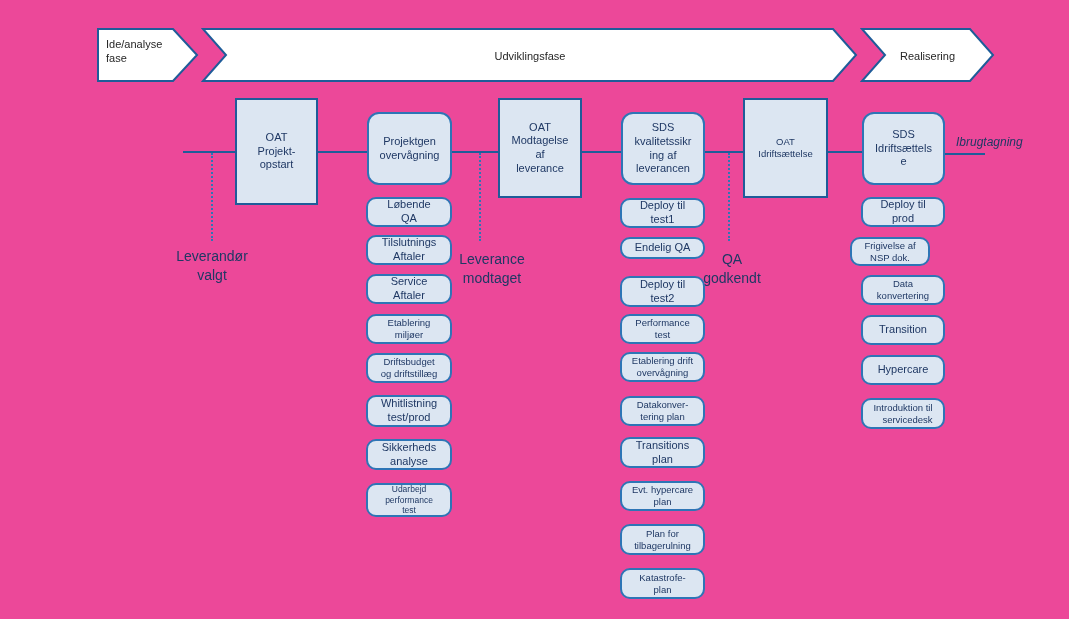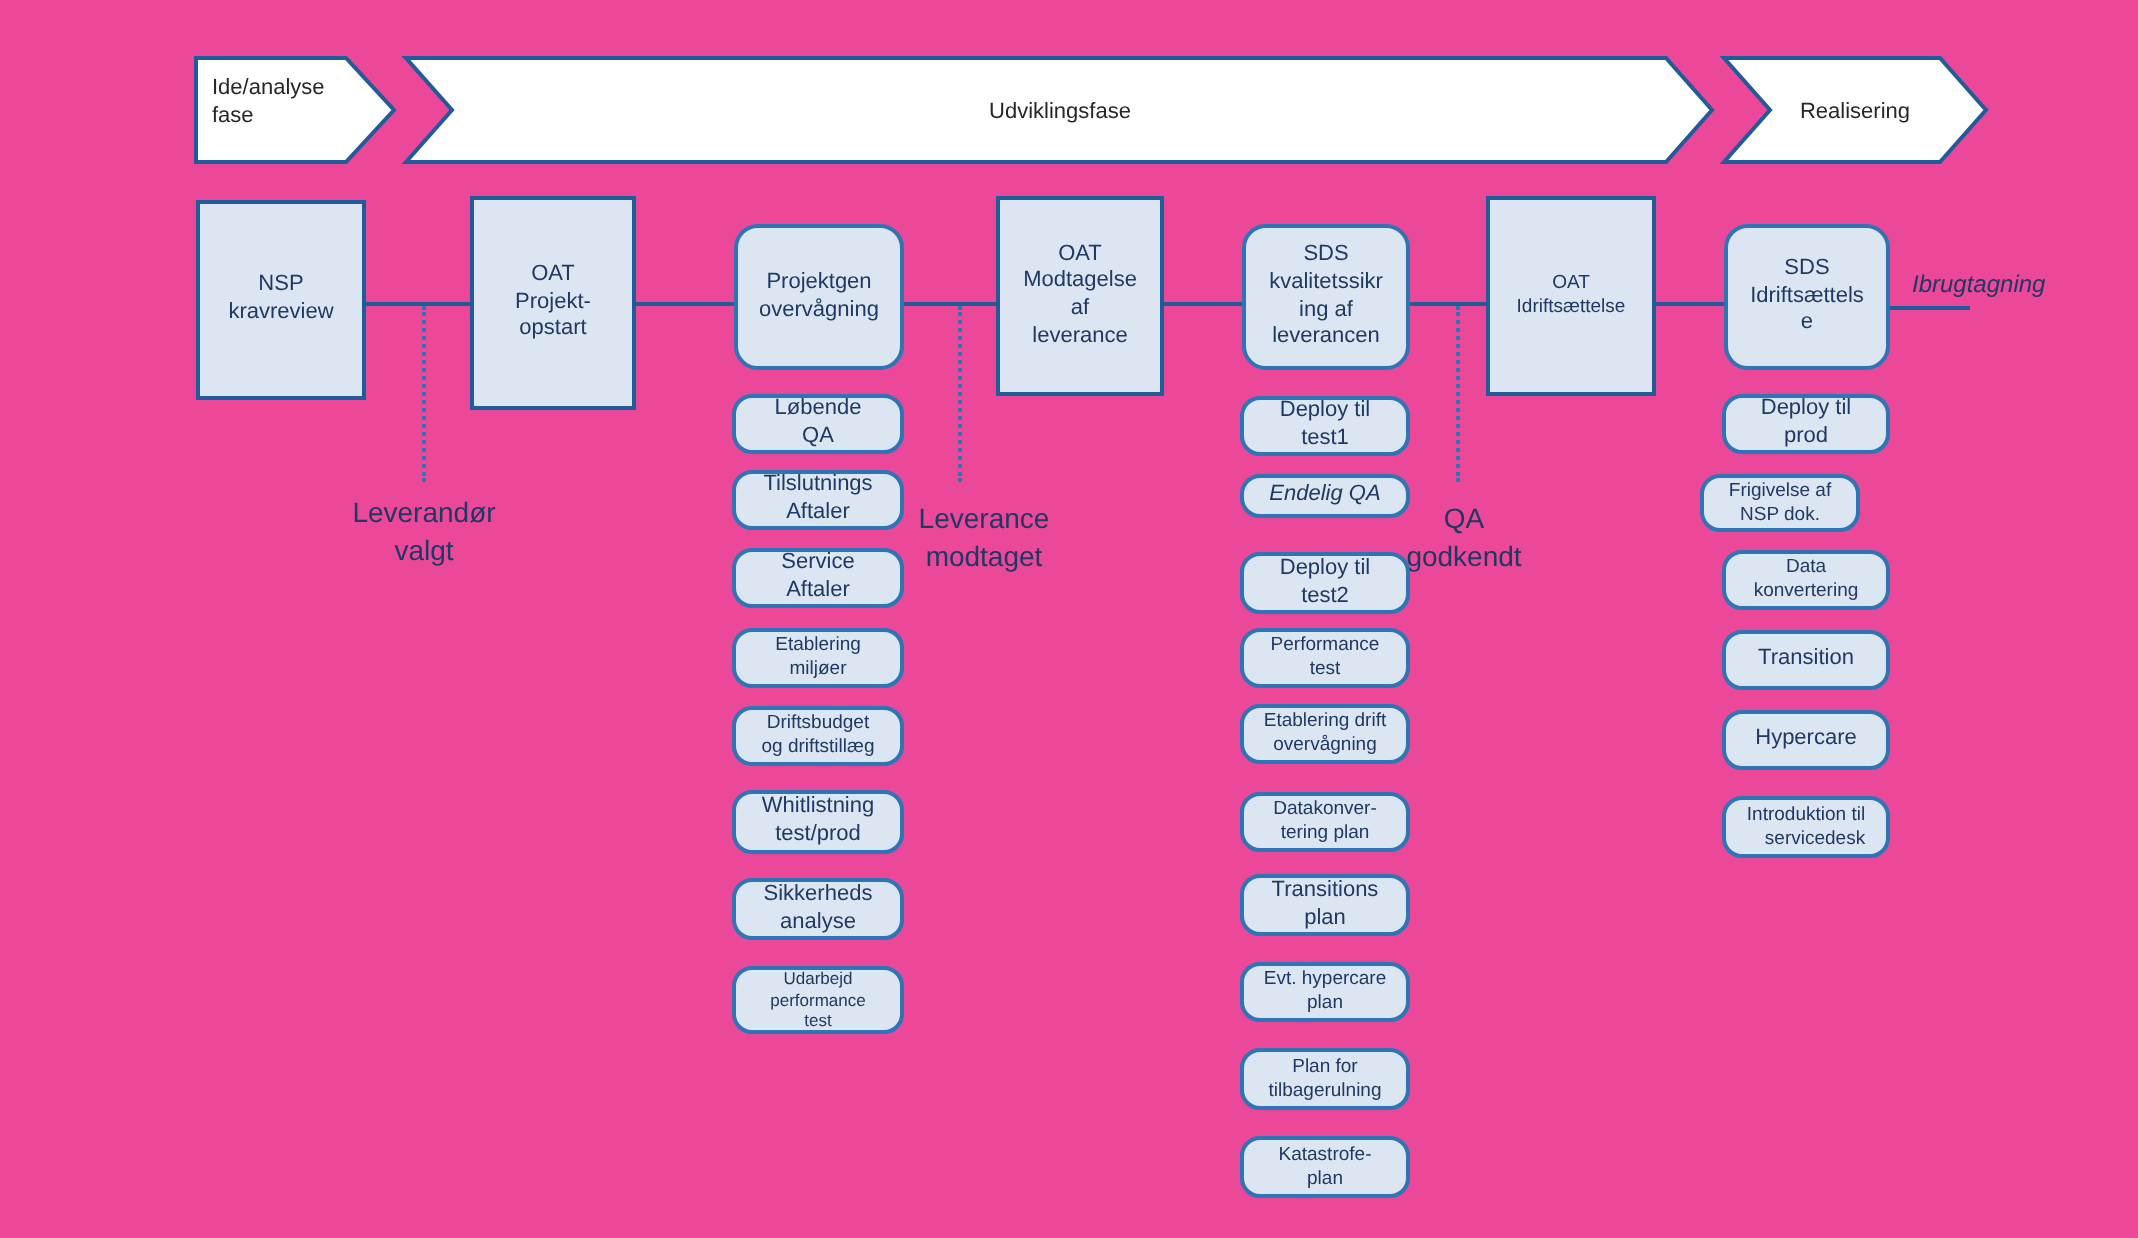--- a/index.html
+++ b/index.html
@@ -49,8 +49,6 @@
   </svg>
   <div class="phase-label pl-center" style="left:861px;top:49px;width:133px;">Realisering</div>
 
-  <div class="node rect fL" style="left:98px;top:100px;width:85px;height:100px;">NSP
-kravreview</div>
 
   <div class="node rect fL" style="left:235px;top:98px;width:83px;height:107px;">OAT
 Projekt-

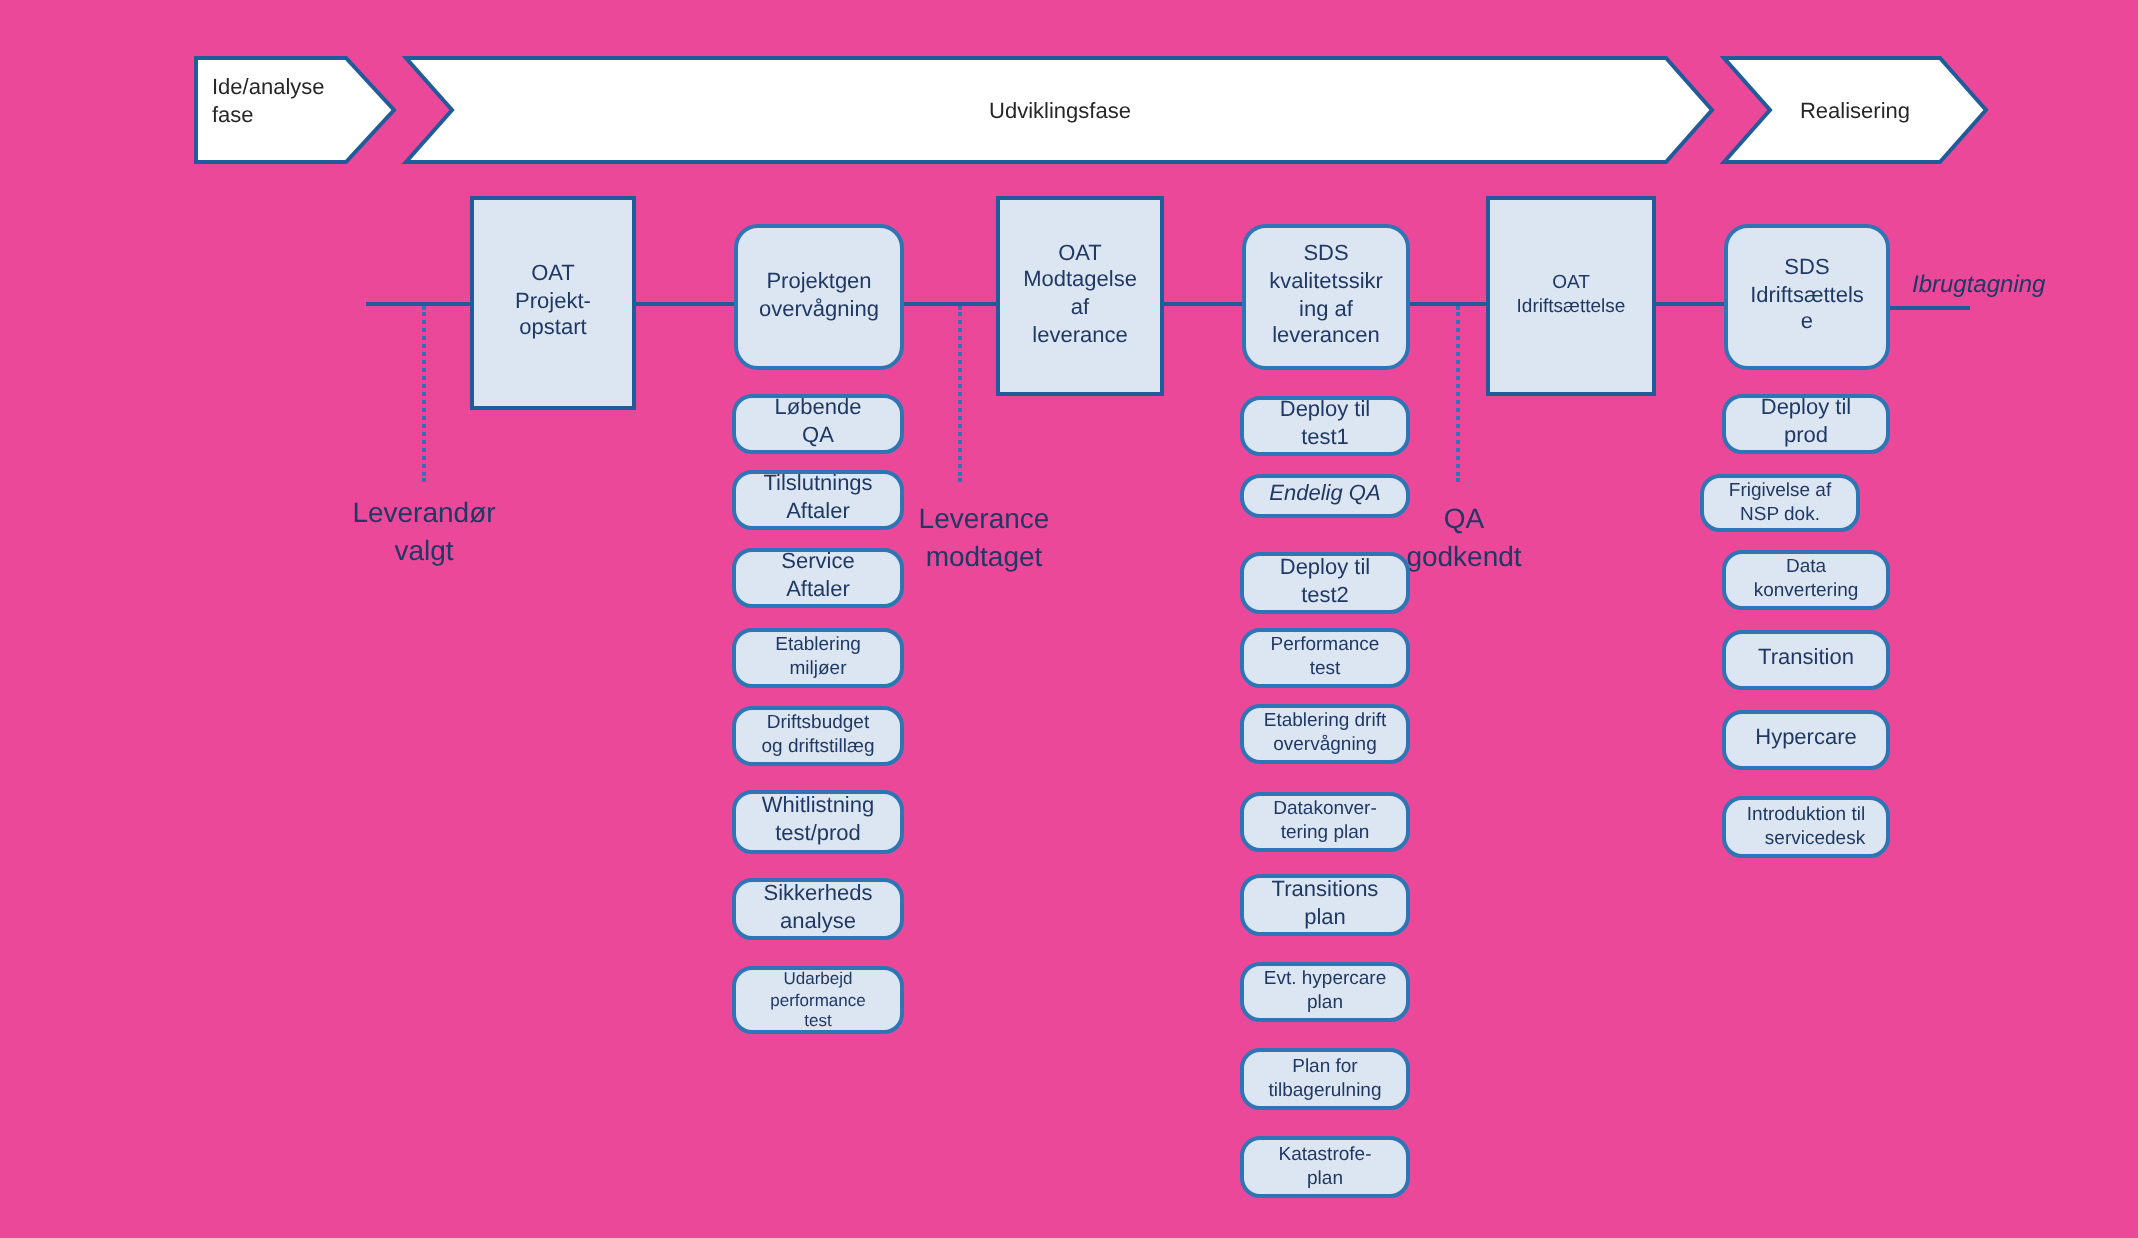--- a/index.html
+++ b/index.html
@@ -115,7 +115,7 @@
 
   <div class="node sub fL" style="left:620px;top:198px;width:85px;height:30px;">Deploy til
 test1</div>
-  <div class="node sub fL" style="left:620px;top:237px;width:85px;height:22px;font-style:italic;">Endelig QA</div>
+  <div class="node sub fL" style="left:620px;top:237px;width:85px;height:22px;">Endelig QA</div>
   <div class="node sub fL" style="left:620px;top:276px;width:85px;height:31px;">Deploy til
 test2</div>
   <div class="node sub fM" style="left:620px;top:314px;width:85px;height:30px;">Performance

